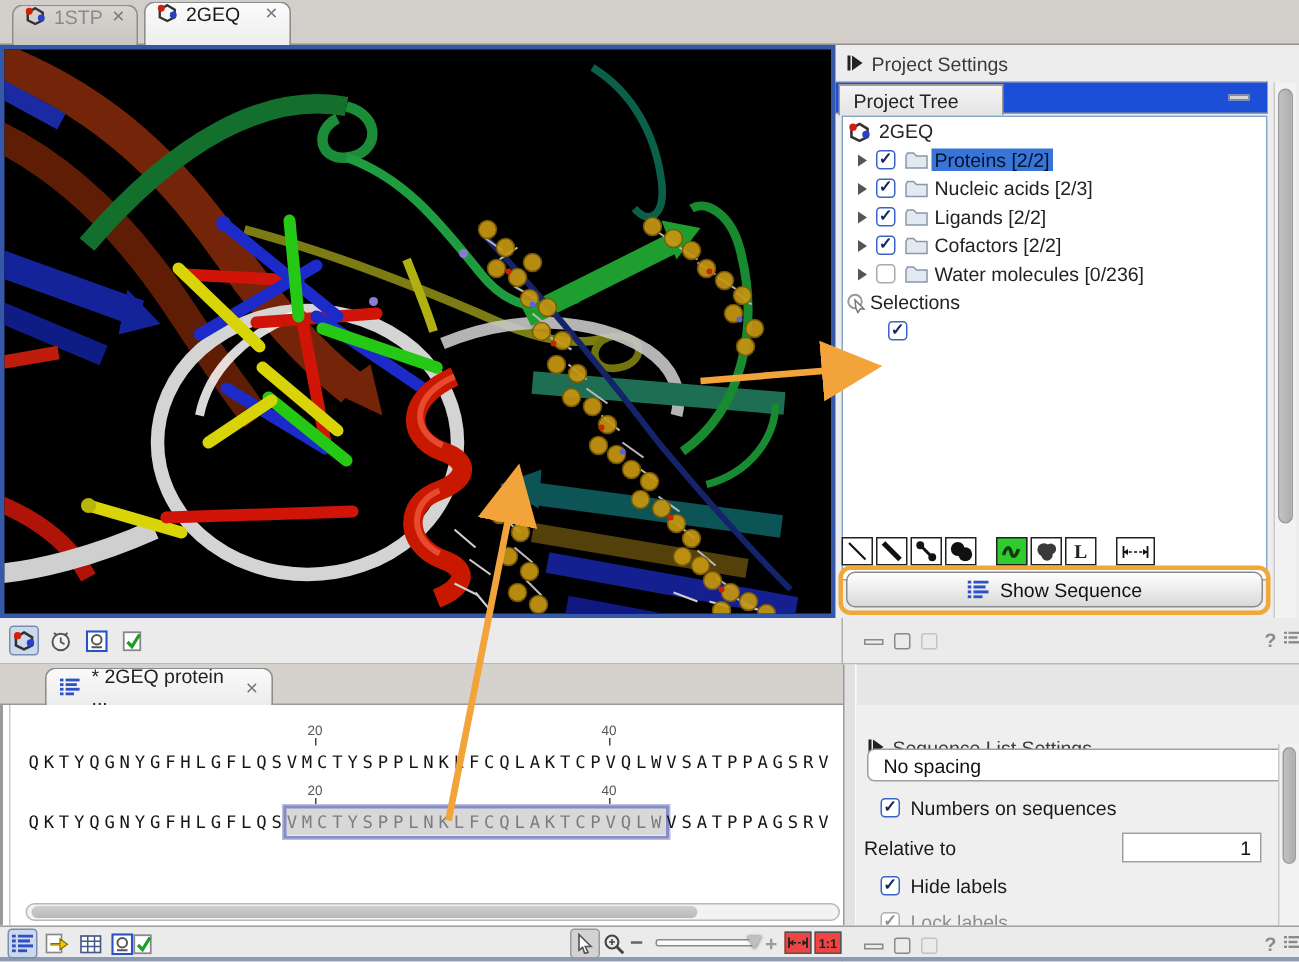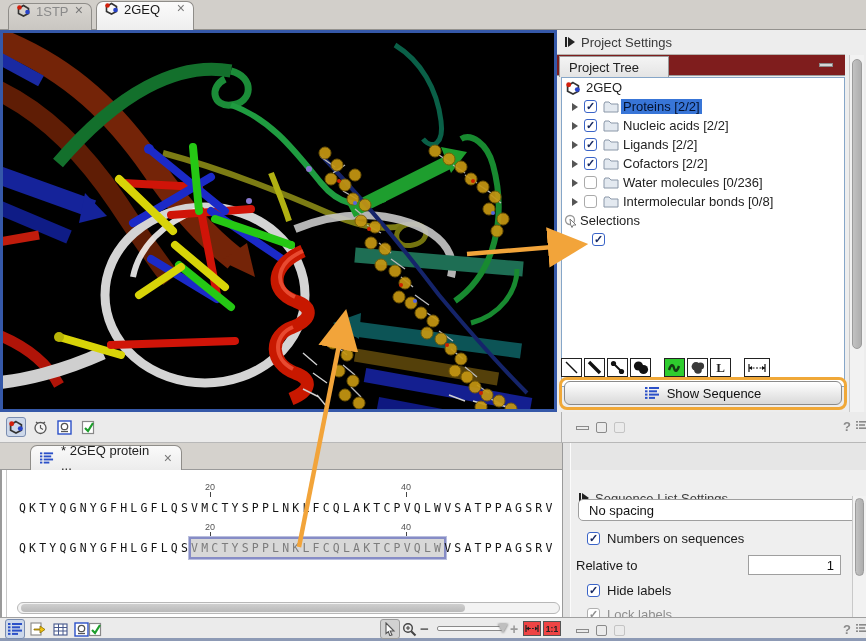--- a/index.html
+++ b/index.html
@@ -23,7 +23,7 @@
   .collapse-glyph { display:inline-flex; align-items:center; }
   .collapse-glyph .bar { width:2px; height:10px; background:#222; margin-right:1px; }
   .tri-right { width:0; height:0; border-left:7px solid #222; border-top:5px solid transparent; border-bottom:5px solid transparent; }
-  .tree-tabrow { position:absolute; left:0; top:24px; width:288px; height:22px; background:#7f1d1d; border-top:1px solid #b5b2ad; border-bottom:1px solid #9a9a9a; }
+  .tree-tabrow { position:absolute; left:0; top:24px; width:288px; height:22px; background:#1d4ed8; border-top:1px solid #b5b2ad; border-bottom:1px solid #9a9a9a; }
   .tree-tab { position:absolute; left:2px; top:1px; width:110px; height:21px; background:linear-gradient(#f4f4f4,#e4e4e4); border:1px solid #9a9a9a; border-bottom:none; display:flex; align-items:center; padding-left:9px; color:#222; }
   .mini-minus { position:absolute; right:12px; top:8px; width:14px; height:4px; border:1px solid #8a8a8a; background:#d6d6d6; }
   .tree-box { position:absolute; left:4px; top:47px; width:284px; height:310px; background:#fff; border:1px solid #86a6c8; overflow:hidden; font-size:13px; }

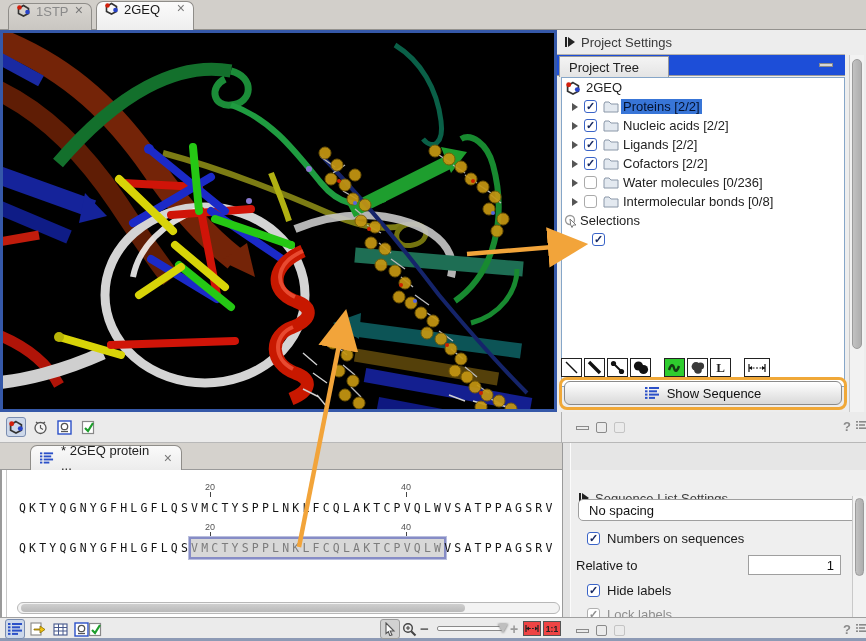--- a/index.html
+++ b/index.html
@@ -305,7 +305,7 @@
       <svg class="folder" viewBox="0 0 16 12">
           <path d="M1 3 L1 11 L15 11 L15 3 L8 3 L6 1 L2 1 L1 3 Z" fill="#e3e9f0" stroke="#8a97a8"></path>
         </svg>
-      <span class="tree-label">Nucleic acids [2/2]</span>
+      <span class="tree-label">Nucleic acids [2/3]</span>
     </div>
     <div class="tree-row">
       <span class="disc"></span>

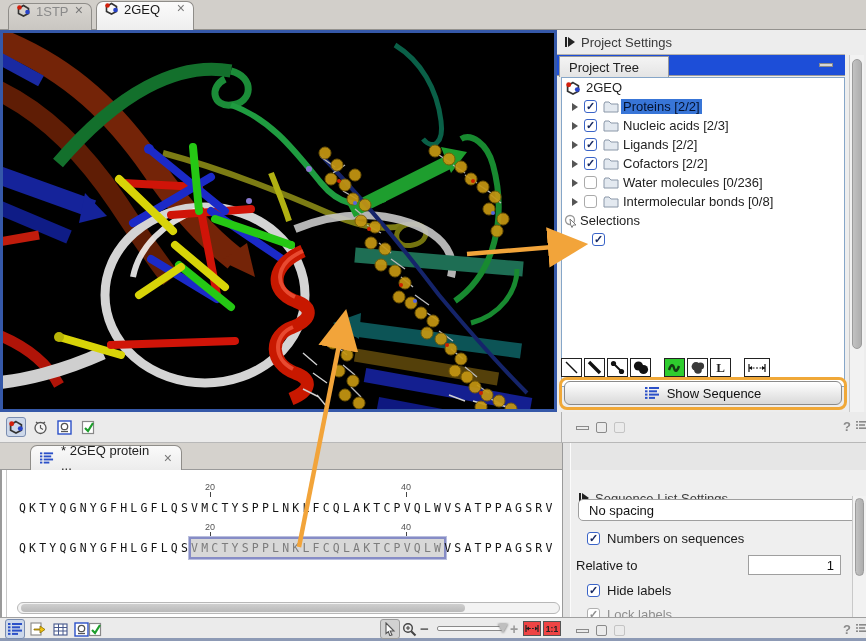--- a/index.html
+++ b/index.html
@@ -335,14 +335,6 @@
         </svg>
       <span class="tree-label">Water molecules [0/236]</span>
     </div>
-    <div class="tree-row">
-      <span class="disc"></span>
-      <span class="cb unchecked"></span>
-      <svg class="folder" viewBox="0 0 16 12">
-          <path d="M1 3 L1 11 L15 11 L15 3 L8 3 L6 1 L2 1 L1 3 Z" fill="#e3e9f0" stroke="#8a97a8"></path>
-        </svg>
-      <span class="tree-label">Intermolecular bonds [0/8]</span>
-    </div>
     <div class="tree-row sel-row">
       <svg width="14" height="14" viewBox="0 0 14 14">
           <circle cx="6" cy="6" r="4.5" fill="none" stroke="#9a9a9a" stroke-width="1.3"></circle>

